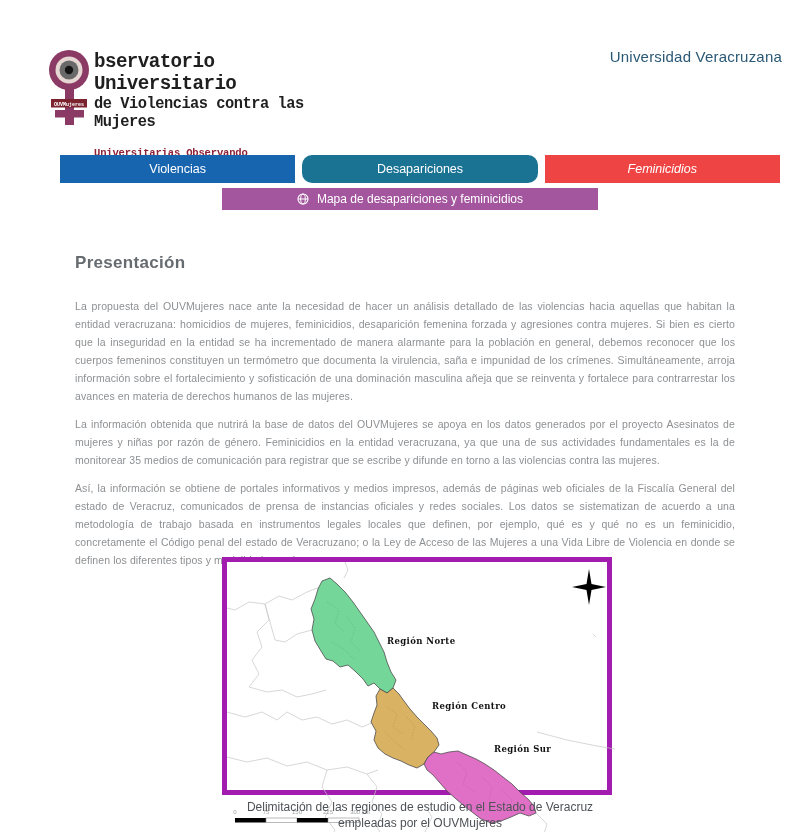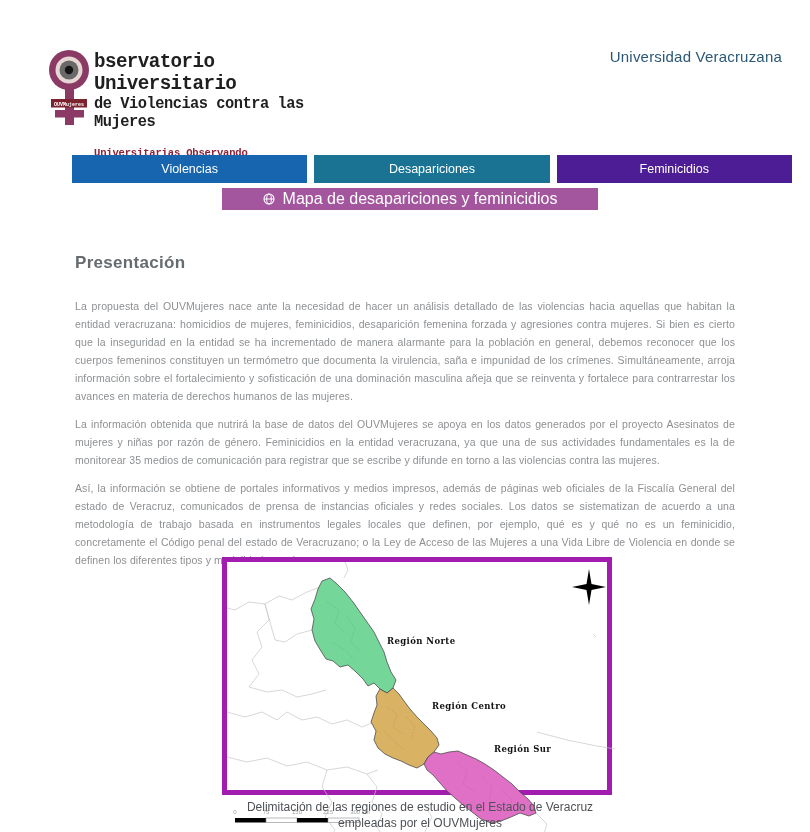--- a/index.html
+++ b/index.html
@@ -21,7 +21,7 @@
   .logo-title2 { font-size: 16px; font-weight: bold; color: #1f1f1f; letter-spacing: -0.5px; line-height: 18px; }
   .logo-tagline { font-size: 11px; font-weight: bold; letter-spacing: -0.2px; margin-top: 16px; }
   
-  .nav { position: absolute; top: 155px; left: 32px; width: 760px; display: flex; gap: 7px; padding-left: 40px; }
+  .nav { position: absolute; top: 155px; left: 20px; width: 760px; display: flex; gap: 7px; padding-left: 40px; }
   .nav-tab {
     flex: 1; height: 28px; color: #fff; font-size: 12.5px;
     display: flex; align-items: center; justify-content: center; cursor: pointer;

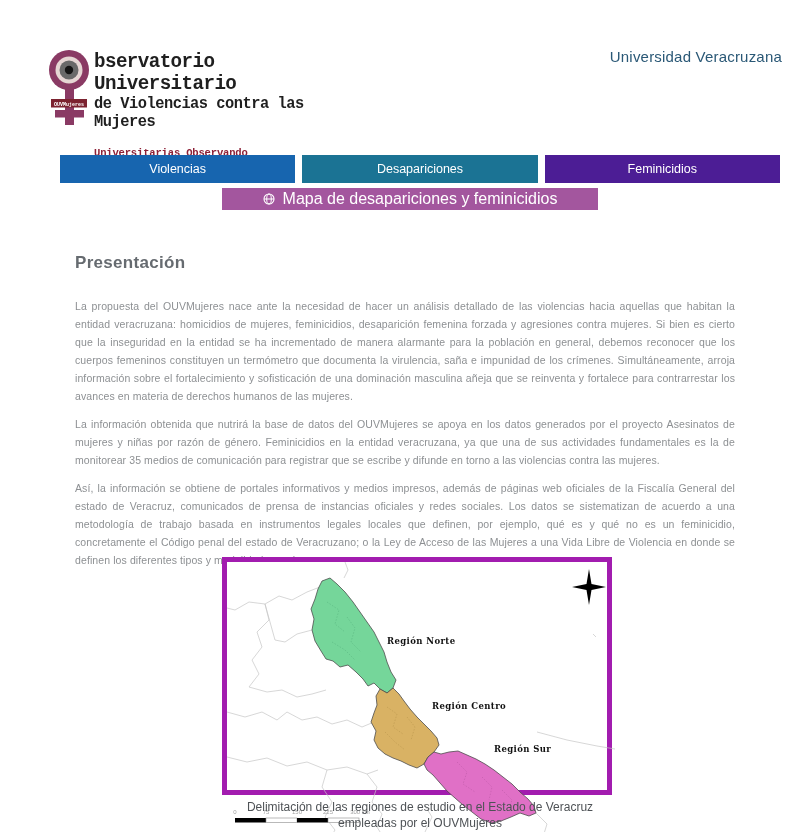--- a/index.html
+++ b/index.html
@@ -77,7 +77,7 @@
 
 <div class="nav">
   <div class="nav-tab" style="background-color: rgb(23, 101, 175);">Violencias</div>
-  <div class="nav-tab" style="background-color: rgb(27, 115, 148);">Desapariciones</div>
+  <div class="nav-tab" style="background-color: rgb(27, 115, 148); border-radius: 10px;">Desapariciones</div>
   <div class="nav-tab" style="background-color: #4c1d95;">Feminicidios</div>
 </div>
 

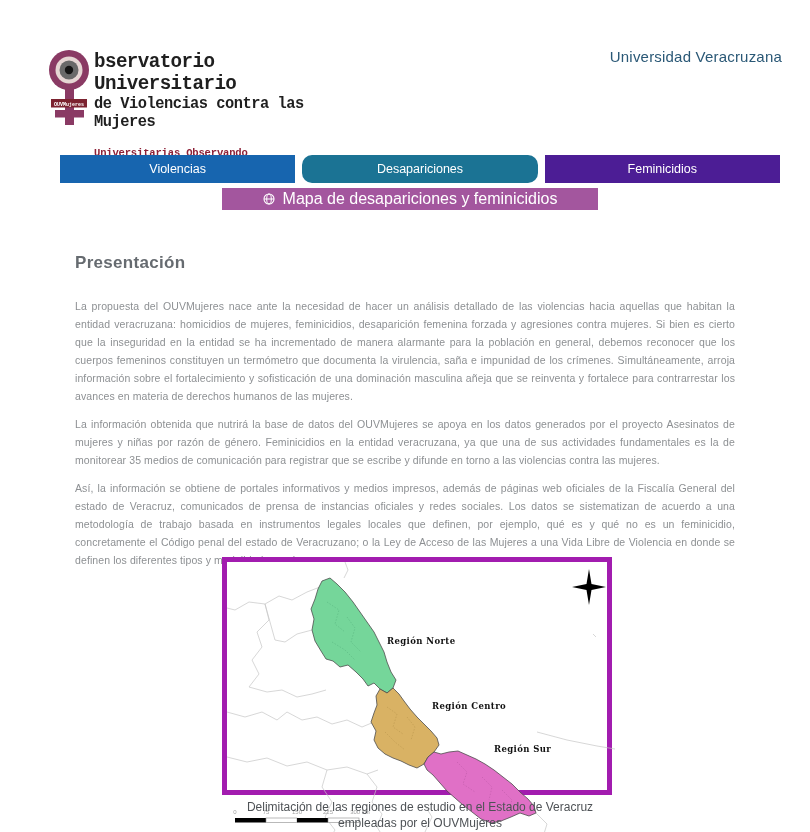--- a/index.html
+++ b/index.html
@@ -78,7 +78,7 @@
 <div class="nav">
   <div class="nav-tab" style="background-color: rgb(23, 101, 175);">Violencias</div>
   <div class="nav-tab" style="background-color: rgb(27, 115, 148); border-radius: 10px;">Desapariciones</div>
-  <div class="nav-tab" style="background-color: #4c1d95;">Feminicidios</div>
+  <div class="nav-tab" style="background-color: #ef4444; font-style: italic;">Feminicidios</div>
 </div>
 
 <div class="subnav" style="background-color: rgb(163, 86, 158);">

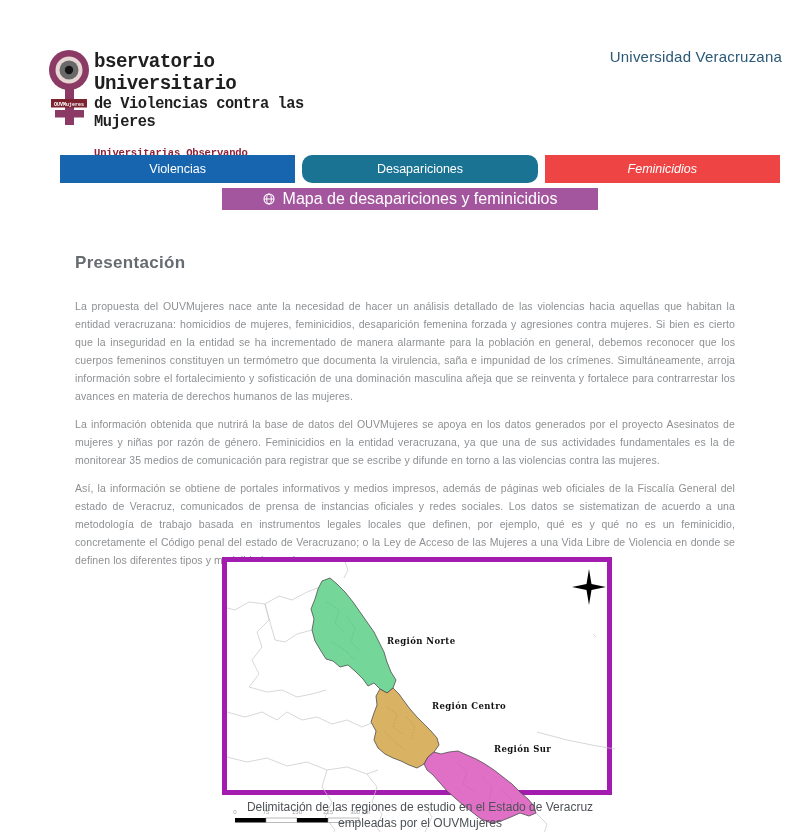--- a/index.html
+++ b/index.html
@@ -28,7 +28,7 @@
   }
   .subnav {
     position: absolute; top: 188px; left: 222px; width: 376px; height: 22px;
-    color: #fff; font-size: 16px; display: flex; align-items: center; justify-content: center;
+    color: #fff; font-size: 12px; display: flex; align-items: center; justify-content: center;
     gap: 8px; cursor: pointer;
   }
   

